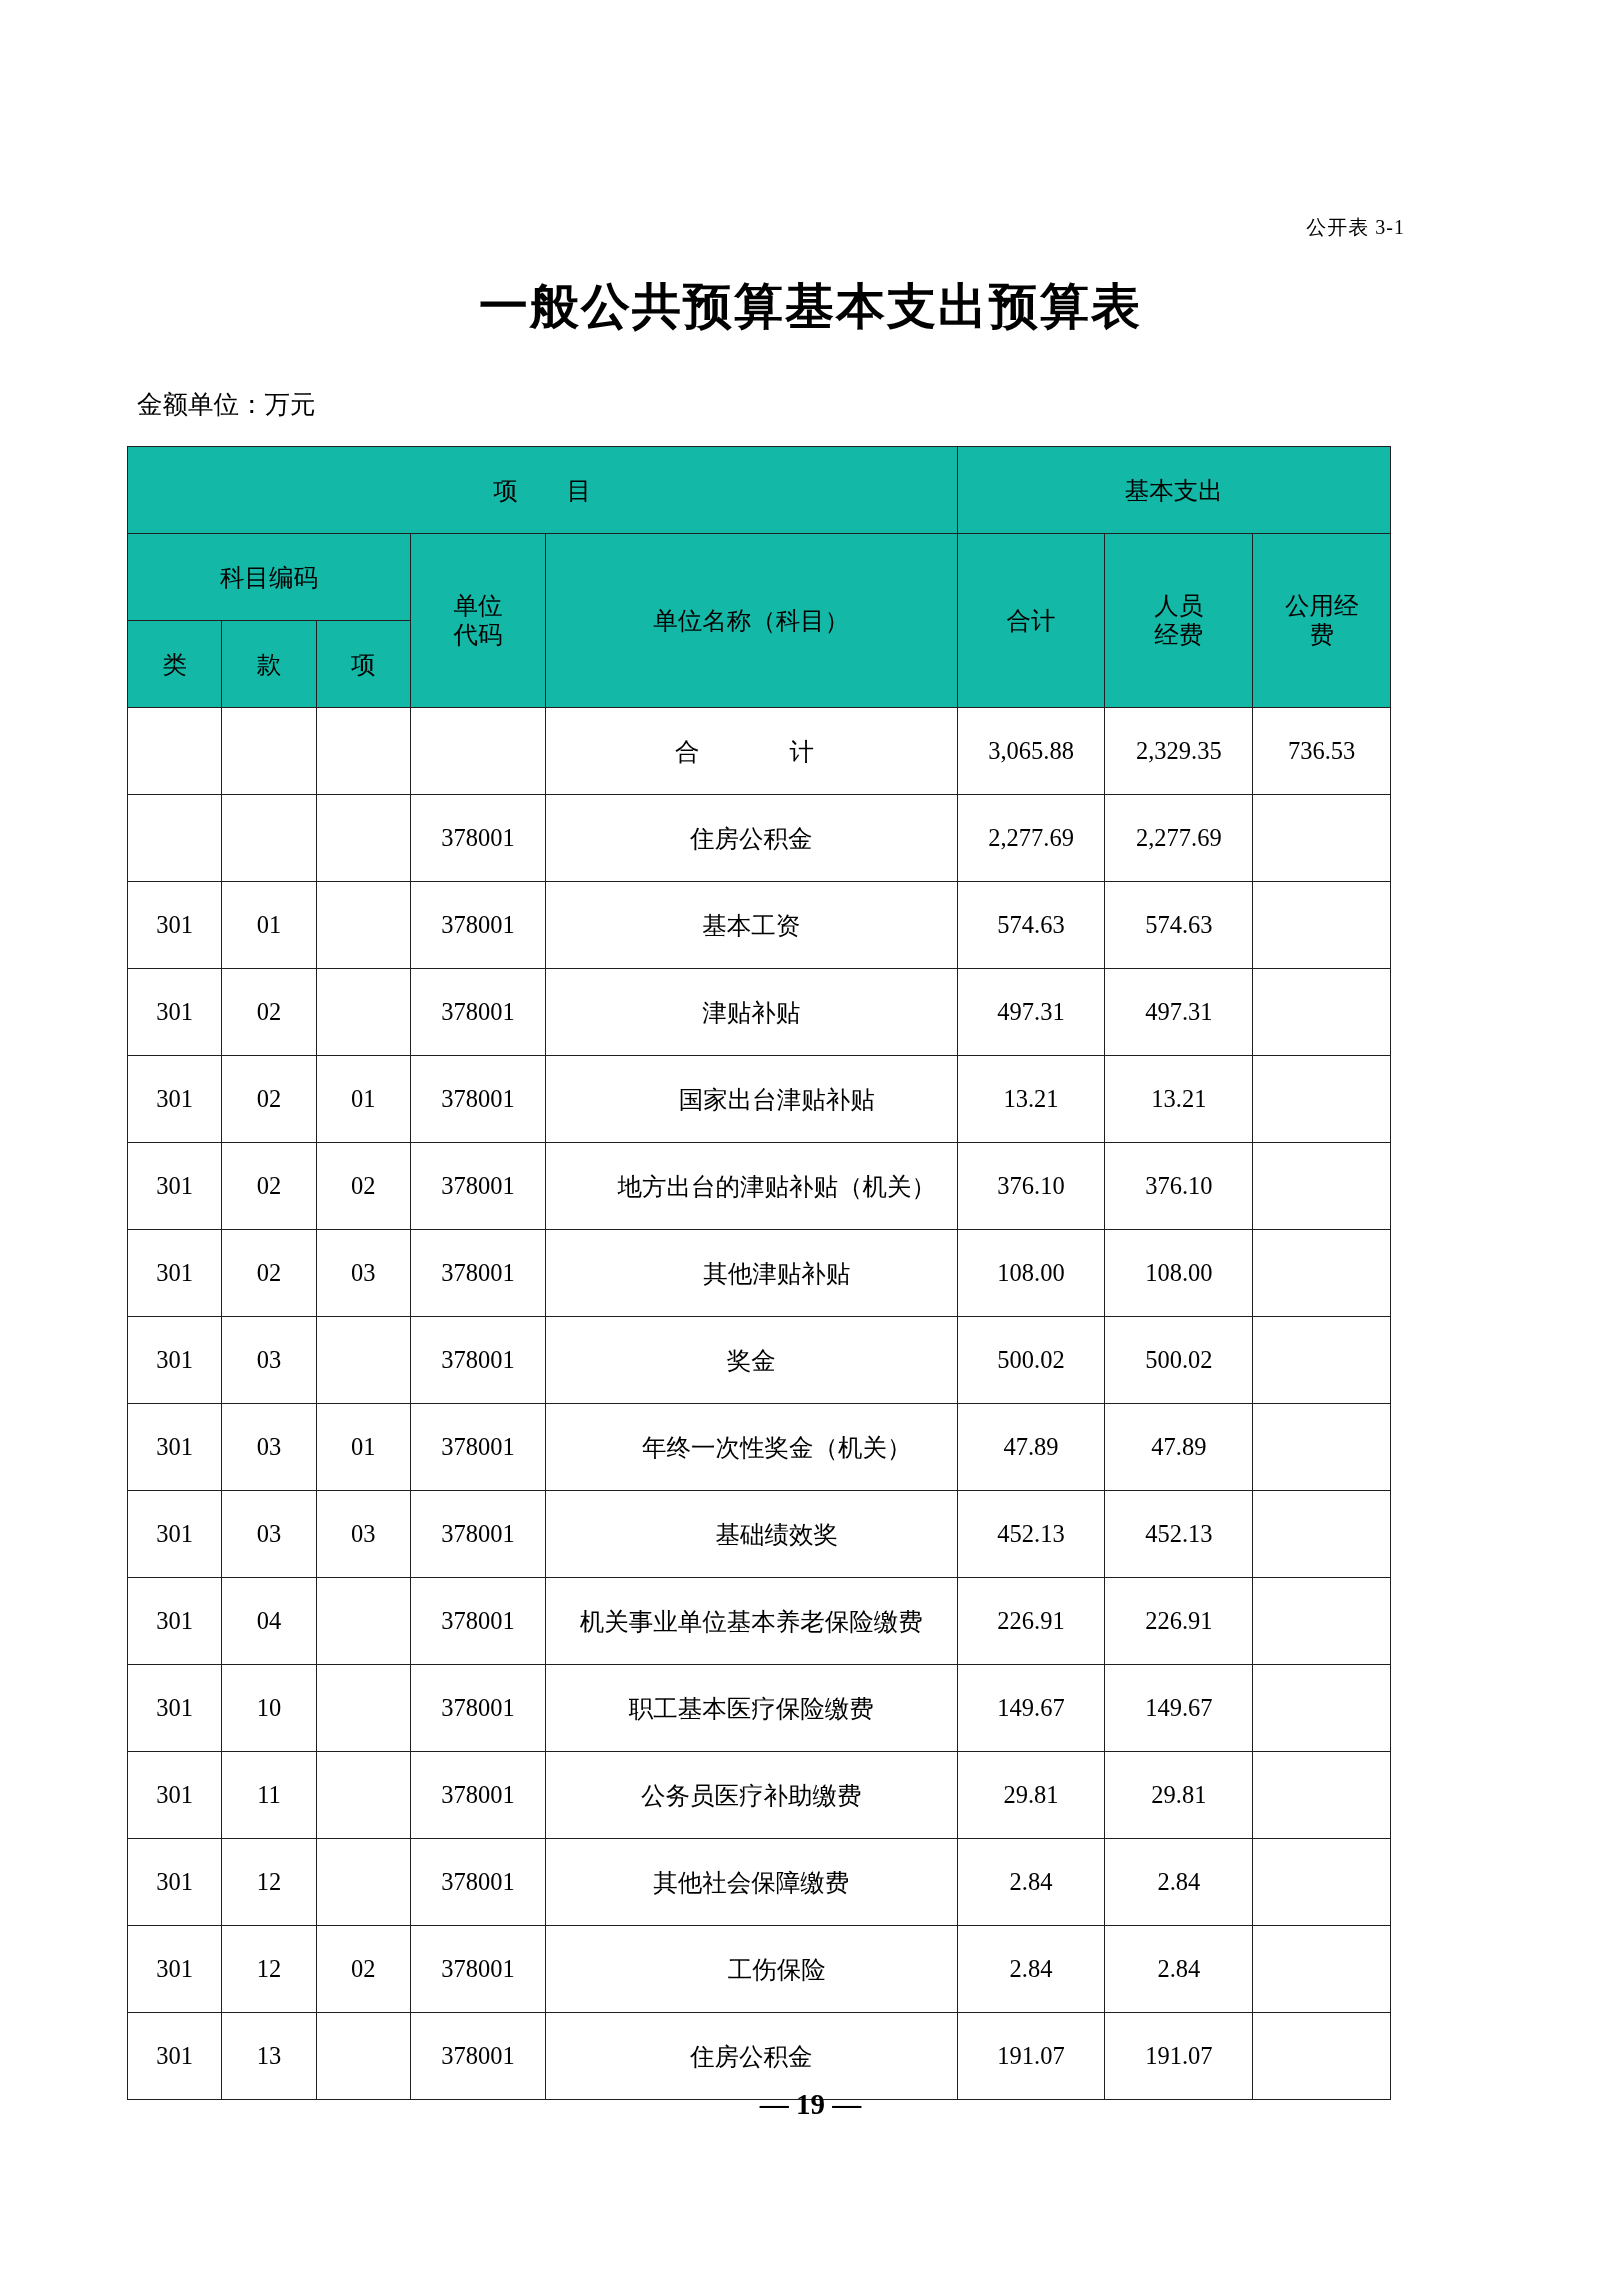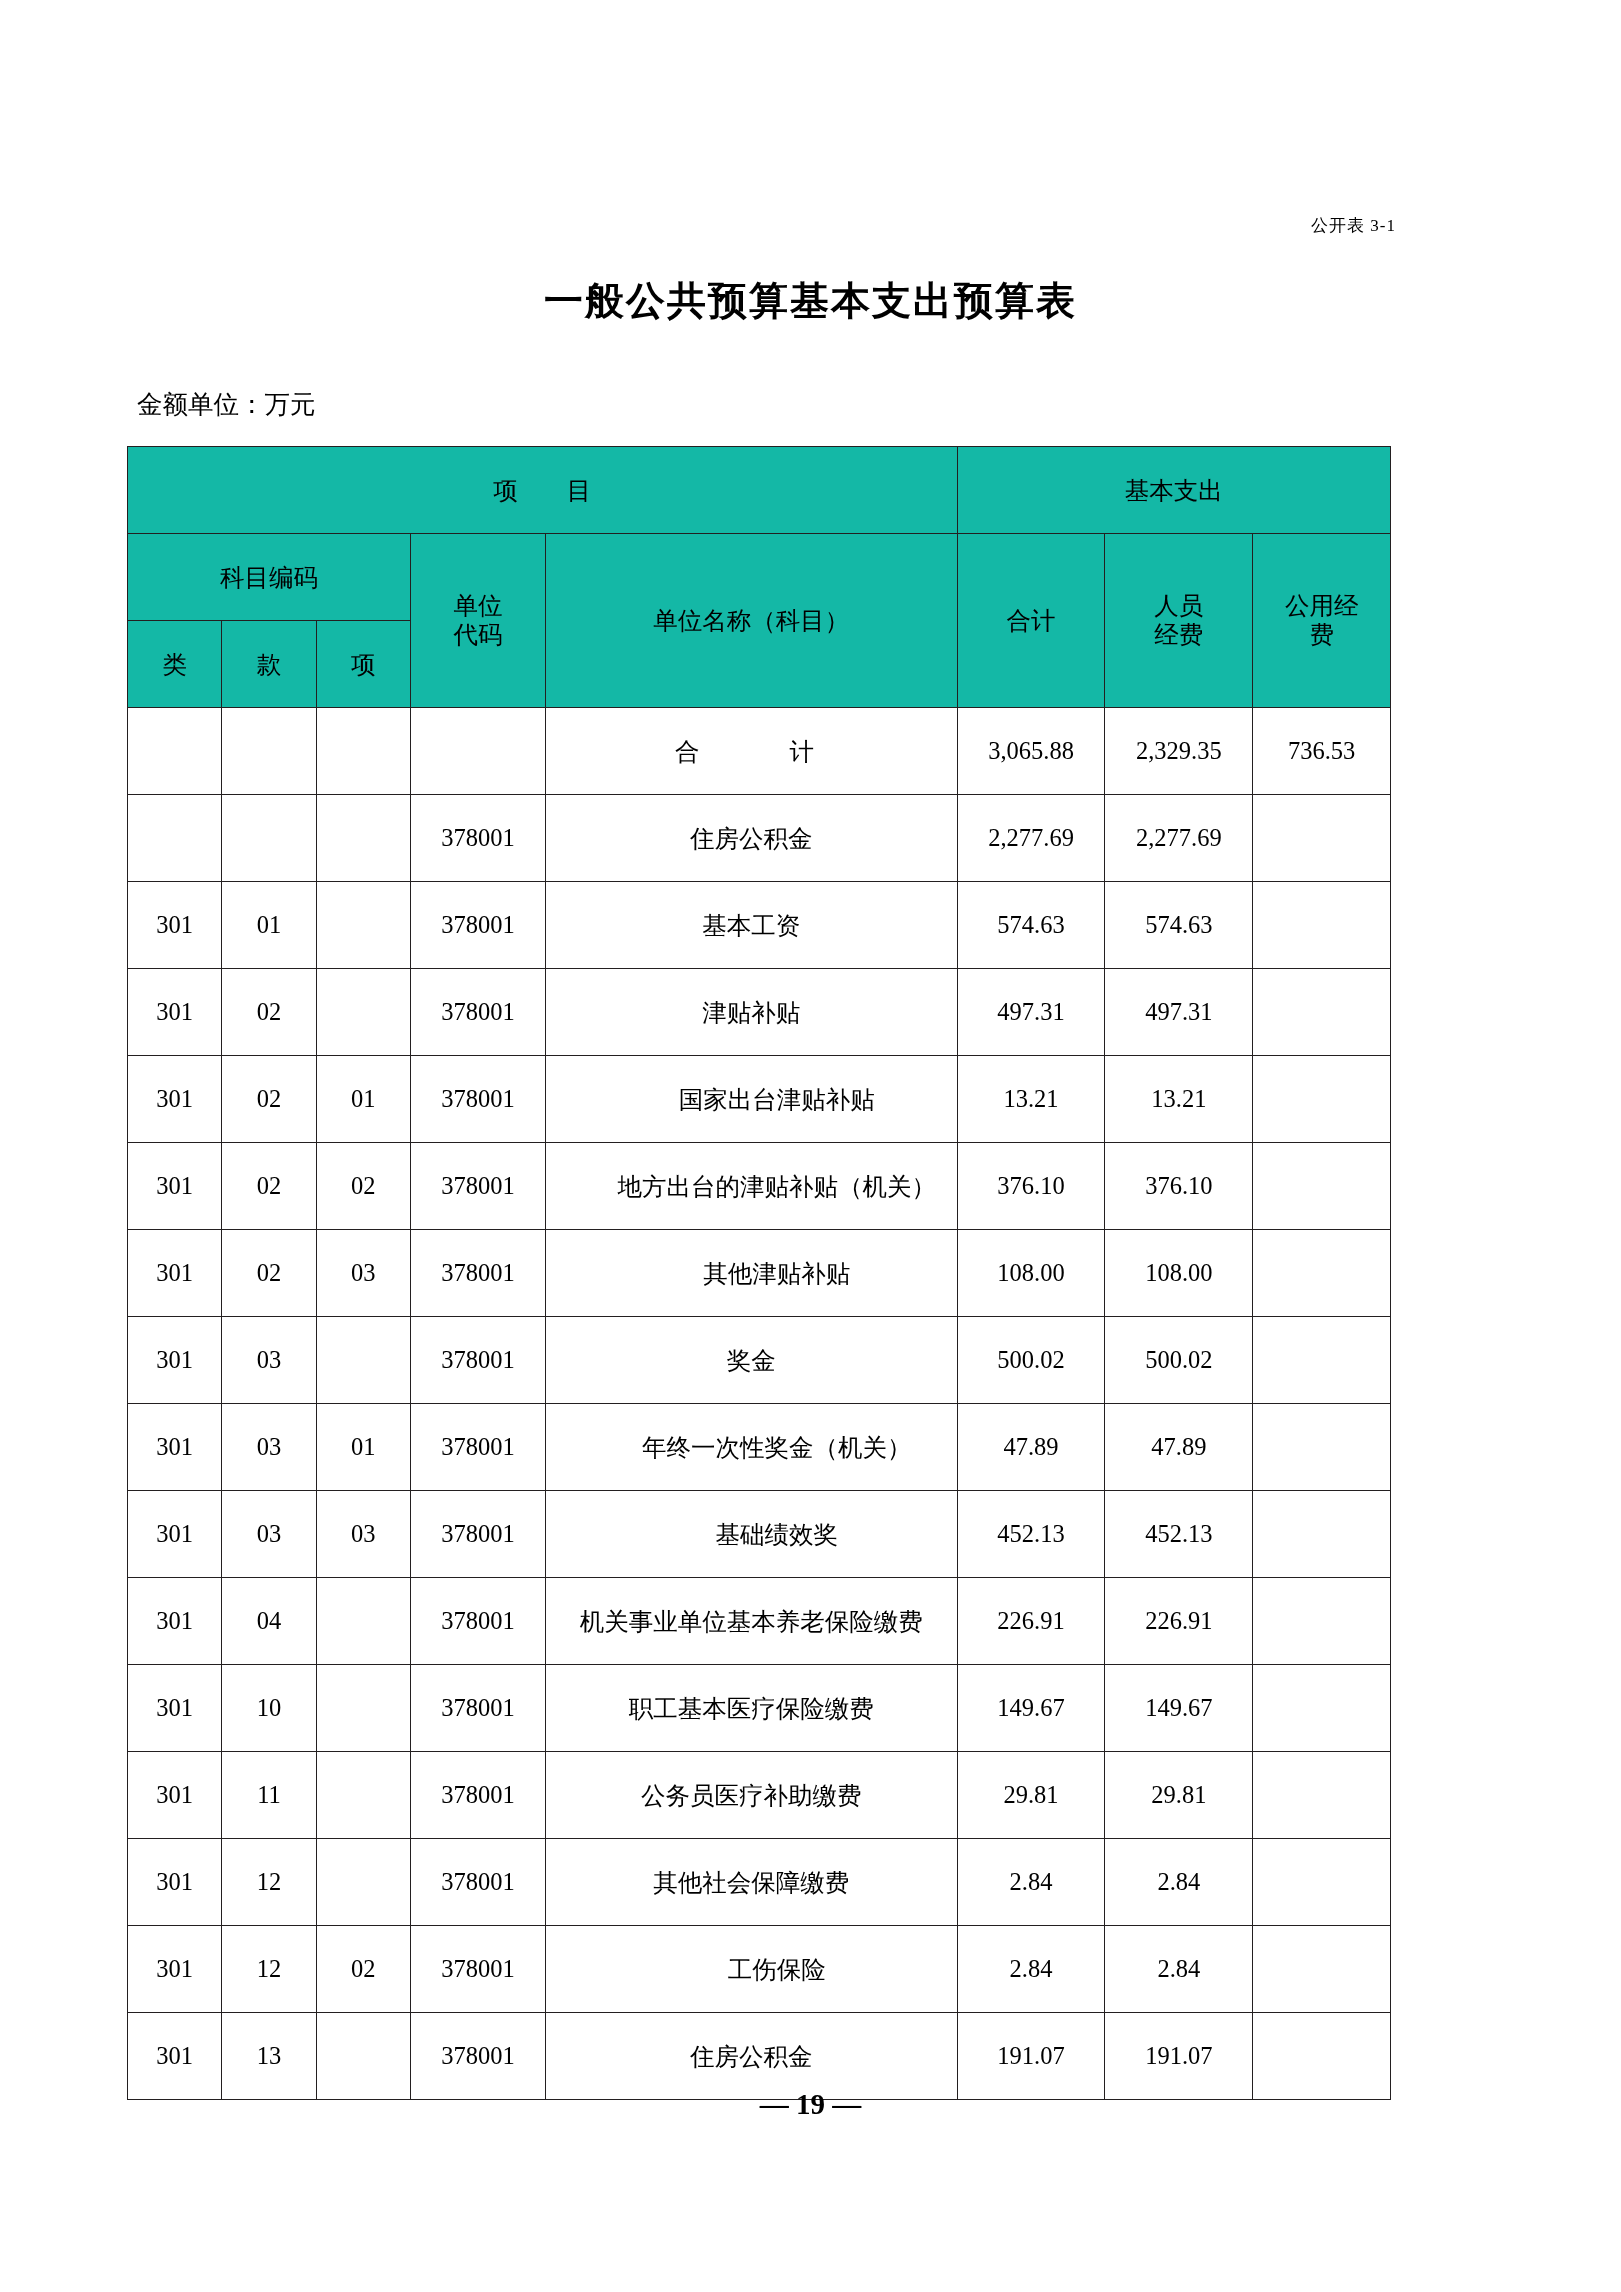--- a/index.html
+++ b/index.html
@@ -24,8 +24,8 @@
   .form-no {
     position: absolute;
     top: 214px;
-    right: 225px;
-    font-size: 17px;
+    right: 216px;
+    font-size: 20px;
     letter-spacing: 1px;
   }
   .doc-title {

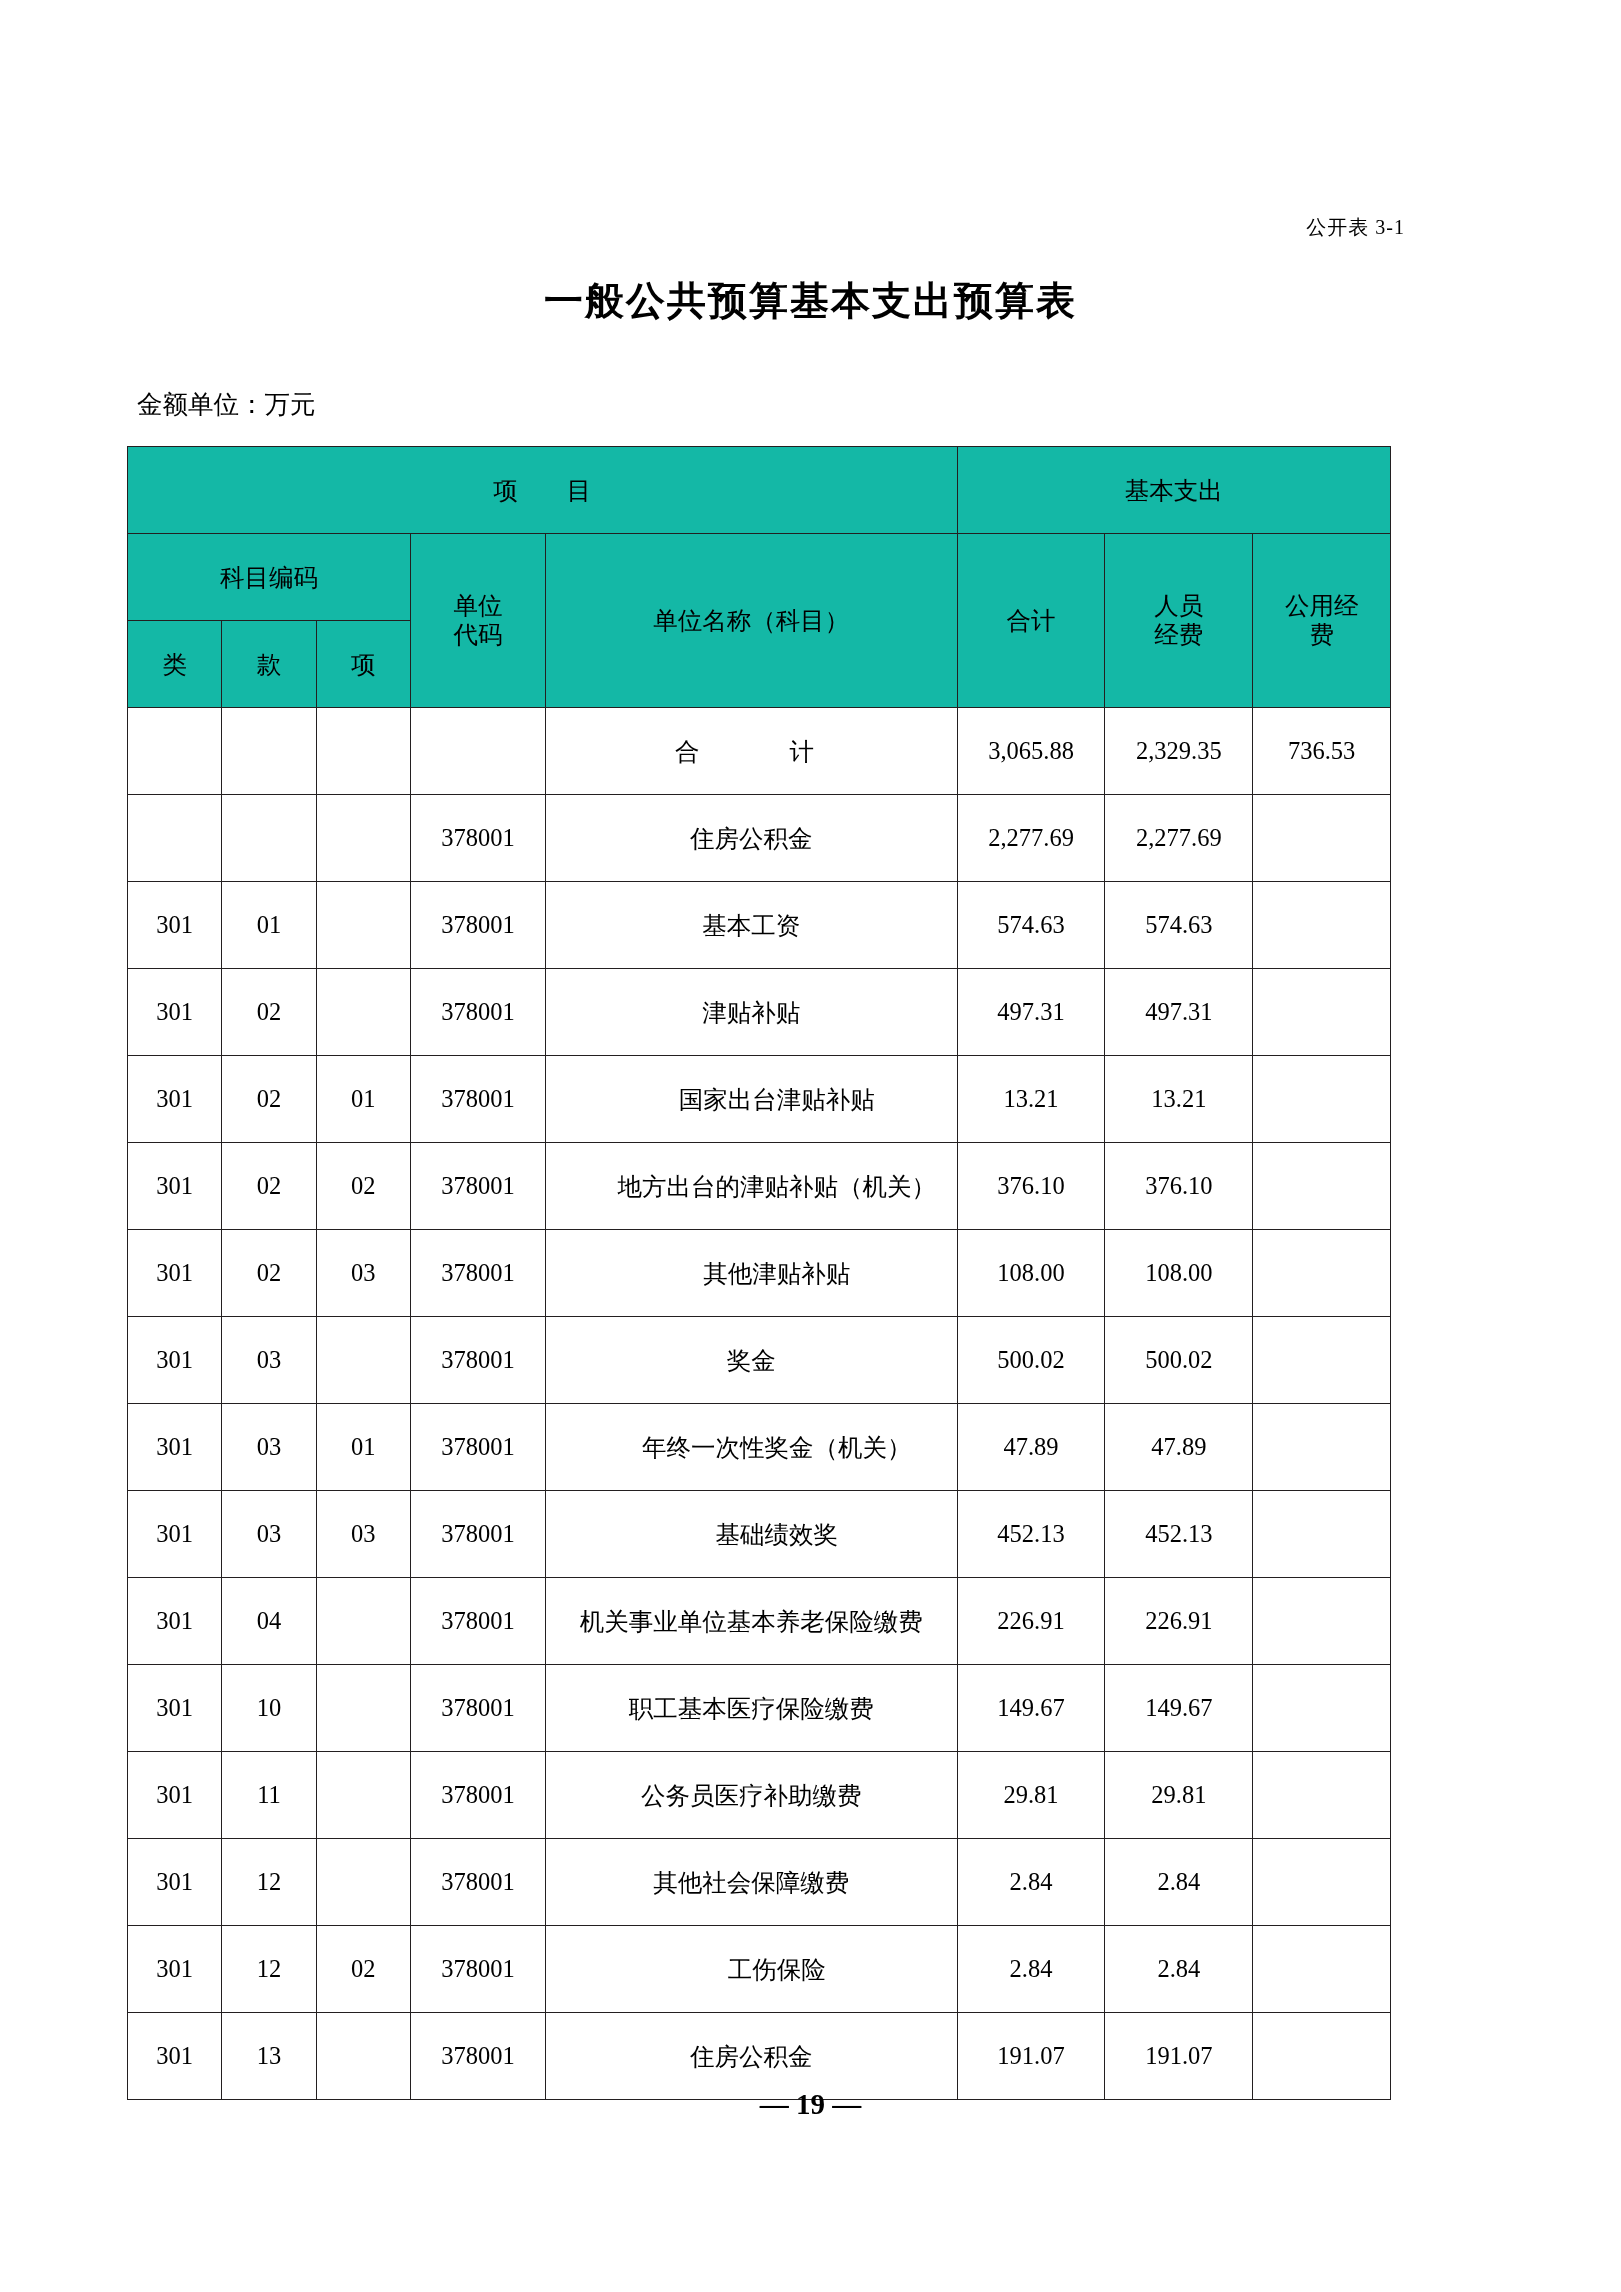--- a/index.html
+++ b/index.html
@@ -34,7 +34,7 @@
     left: 0;
     width: 100%;
     text-align: center;
-    font-size: 39px;
+    font-size: 49px;
     font-weight: bold;
     letter-spacing: 2px;
   }

